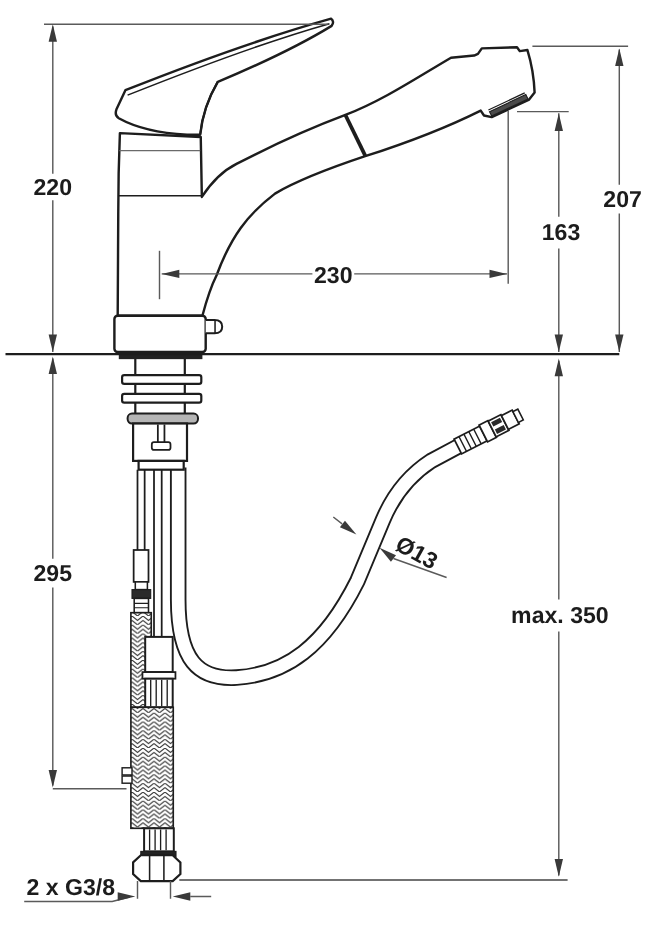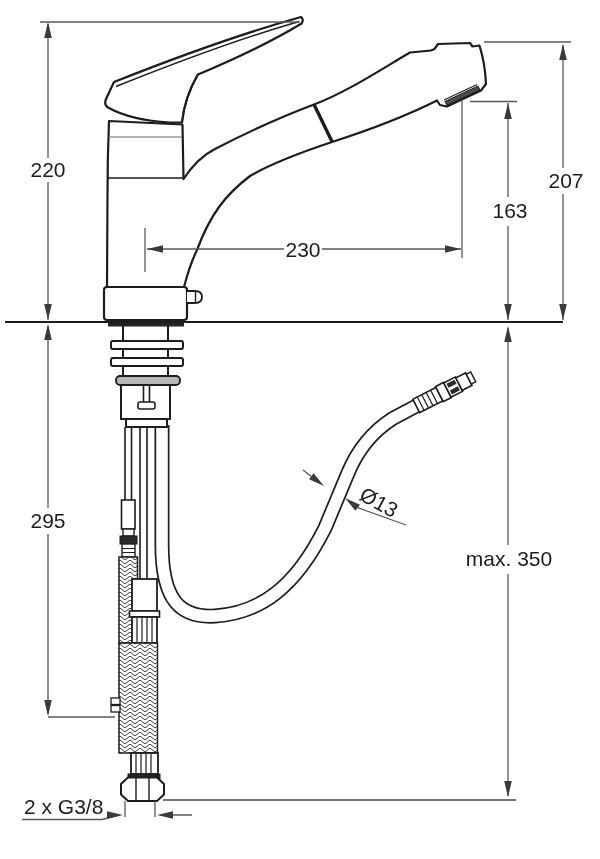--- a/index.html
+++ b/index.html
@@ -3,7 +3,7 @@
 <meta charset="utf-8">
 <style>
   html,body{margin:0;padding:0;background:#ffffff;}
-  .sheet{position:relative;width:600px;height:859px;background:#ffffff;overflow:hidden;}
+  .sheet{position:relative;width:600px;height:859px;background:#ffffff;overflow:hidden;font-weight:bold;}
   svg{display:block;}
   text{font-family:"Liberation Sans","DejaVu Sans",sans-serif;font-size:21px;fill:#1c1c1c;}
   .dim-label{fill:#1c1c1c;}

